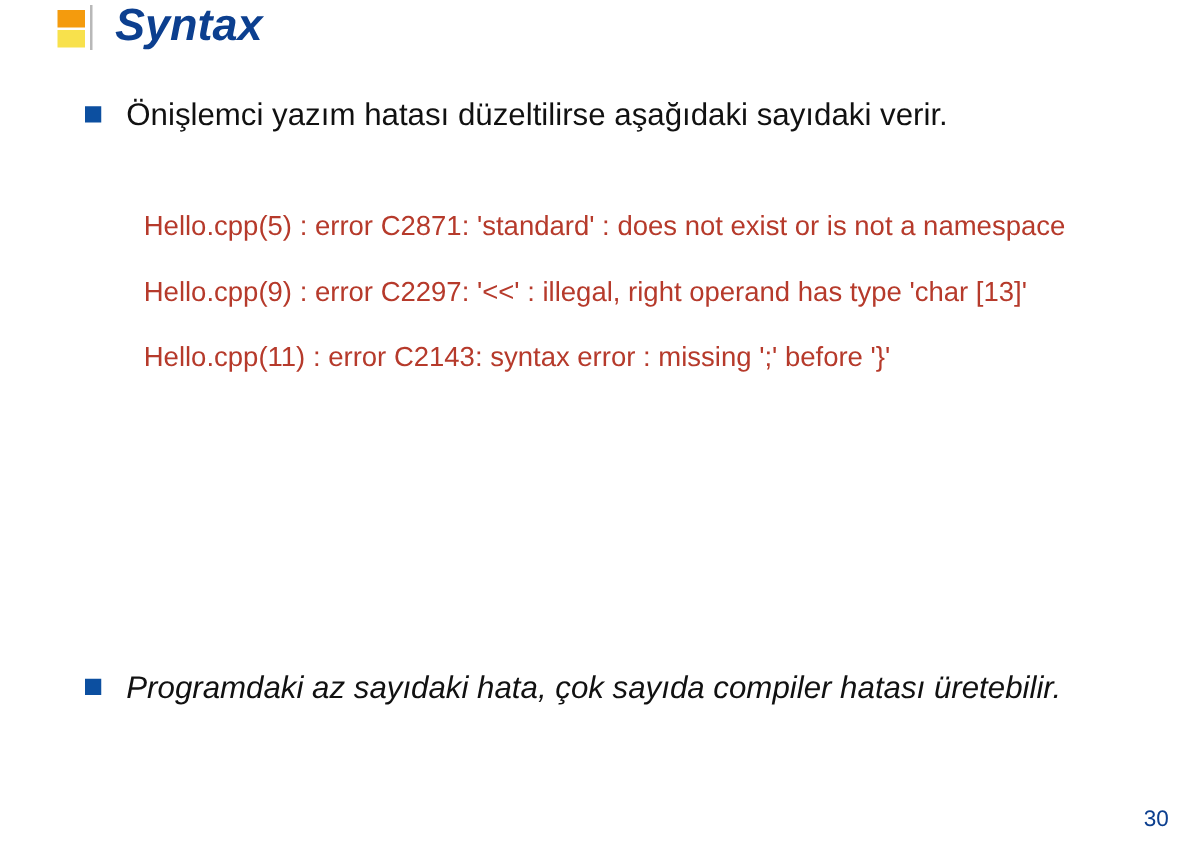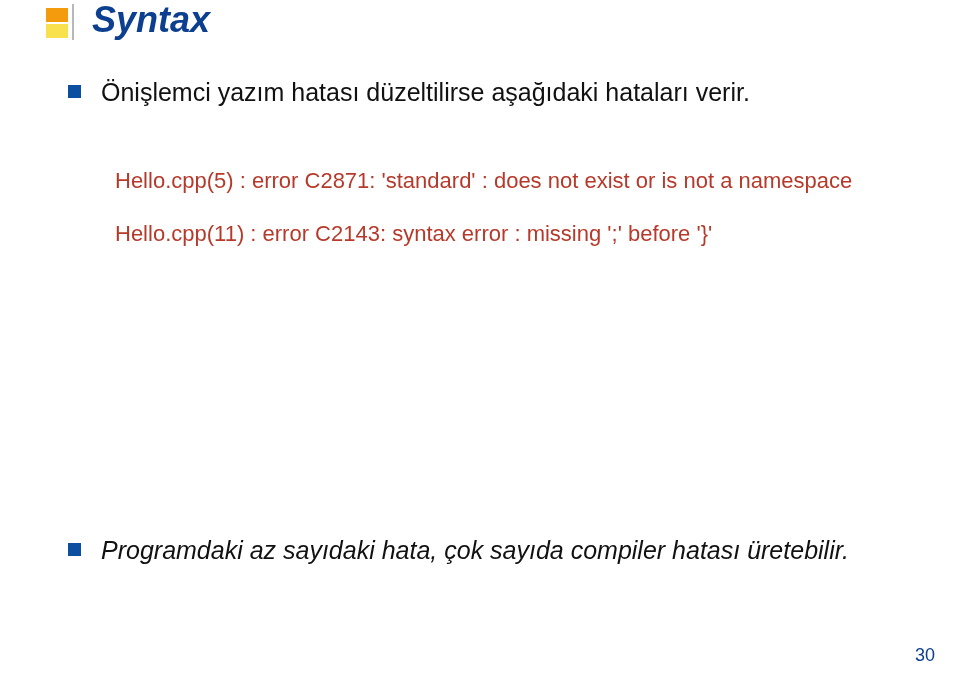--- a/index.html
+++ b/index.html
@@ -129,7 +129,7 @@
   <div class="content">
     <div class="bullet-row">
       <div class="sq-bullet"></div>
-      <div class="bullet-text">Önişlemci yazım hatası düzeltilirse aşağıdaki hataları verir.</div>
+      <div class="bullet-text">Önişlemci yazım hatası düzeltilirse aşağıdaki sayıdaki verir.</div>
     </div>
 
     <div class="error-block">

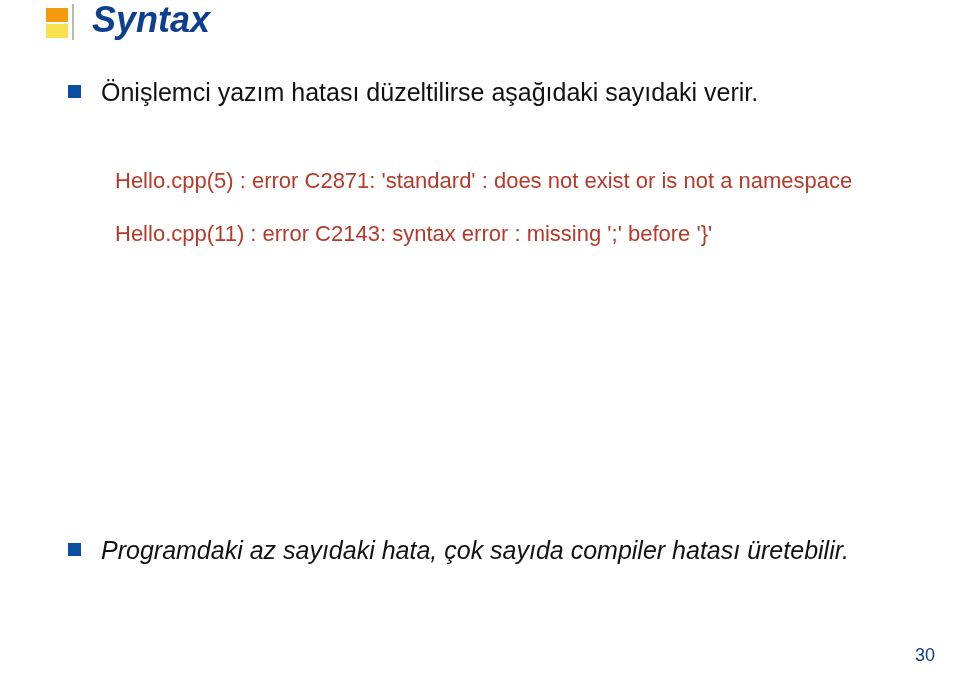--- a/index.html
+++ b/index.html
@@ -134,6 +134,7 @@
 
     <div class="error-block">
       <div class="error-line">Hello.cpp(5) : error C2871: 'standard' : does not exist or is not a namespace</div>
+      <div class="error-line">Hello.cpp(9) : error C2297: '&lt;&lt;' : illegal, right operand has type 'char [13]'</div>
       <div class="error-line">Hello.cpp(11) : error C2143: syntax error : missing ';' before '}'</div>
     </div>
   </div>

